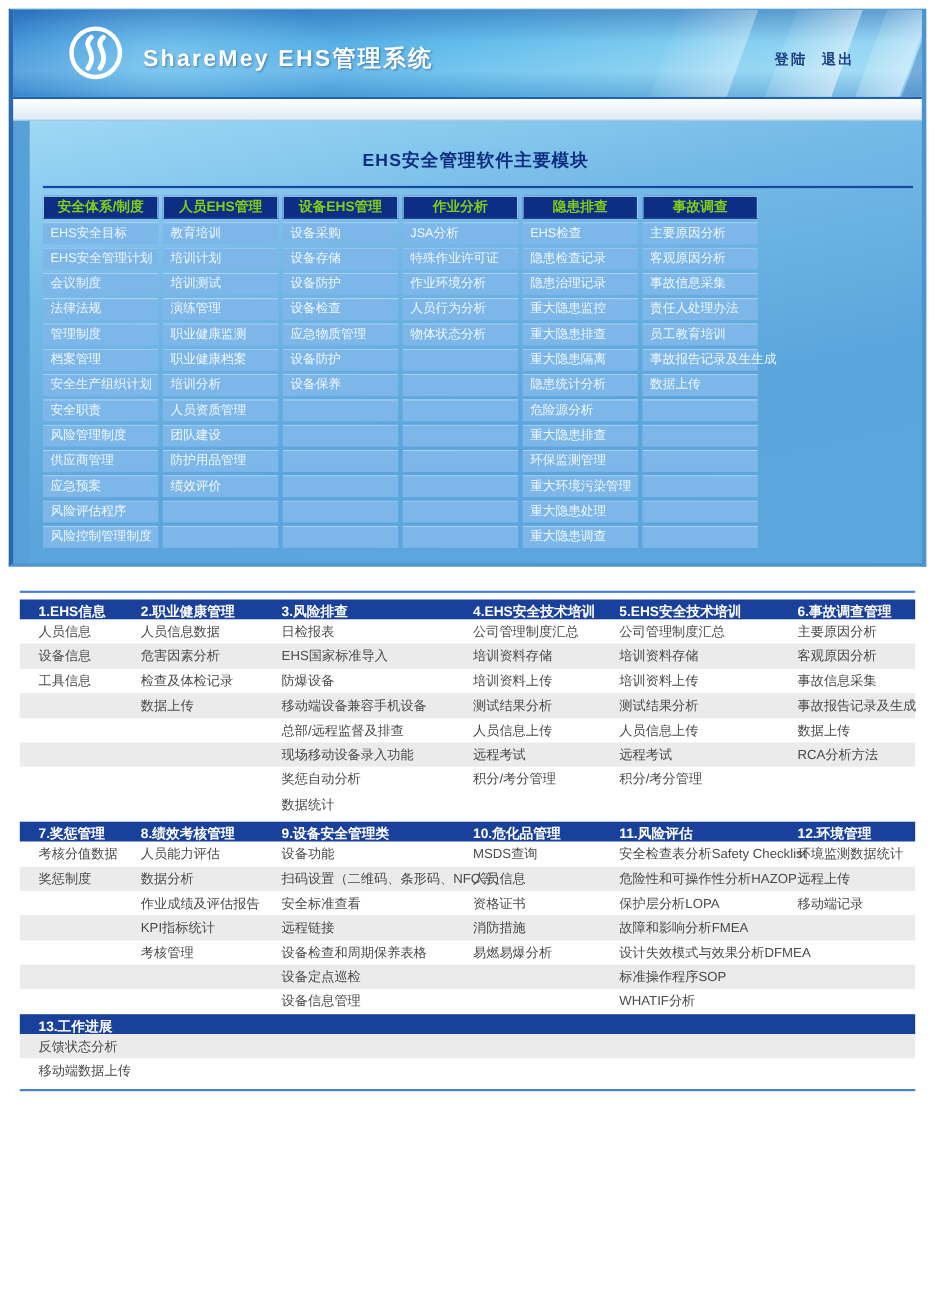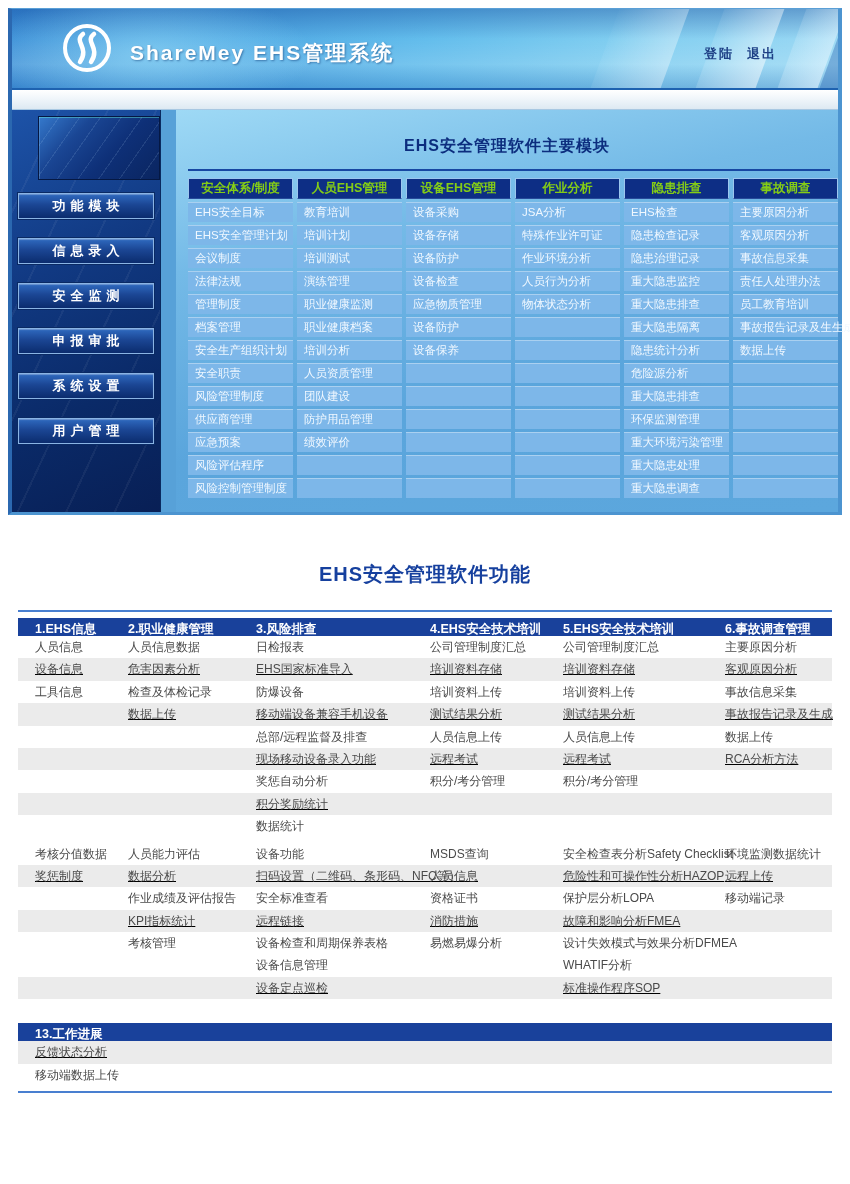--- a/index.html
+++ b/index.html
@@ -105,17 +105,6 @@
     <div class="navstrip"></div>
 
     <div class="body-row">
-      <div class="sidebar">
-        <div class="sidebar-art"></div>
-        <div class="sidebar-menu" id="sidebar-menu">
-            <div class="sb-btn">功能模块</div>
-            <div class="sb-btn">信息录入</div>
-            <div class="sb-btn">安全监测</div>
-            <div class="sb-btn">申报审批</div>
-            <div class="sb-btn">系统设置</div>
-            <div class="sb-btn">用户管理</div>
-          </div>
-      </div>
       <div class="content">
         <div class="content-title">EHS安全管理软件主要模块</div>
         <div class="content-rule"></div>

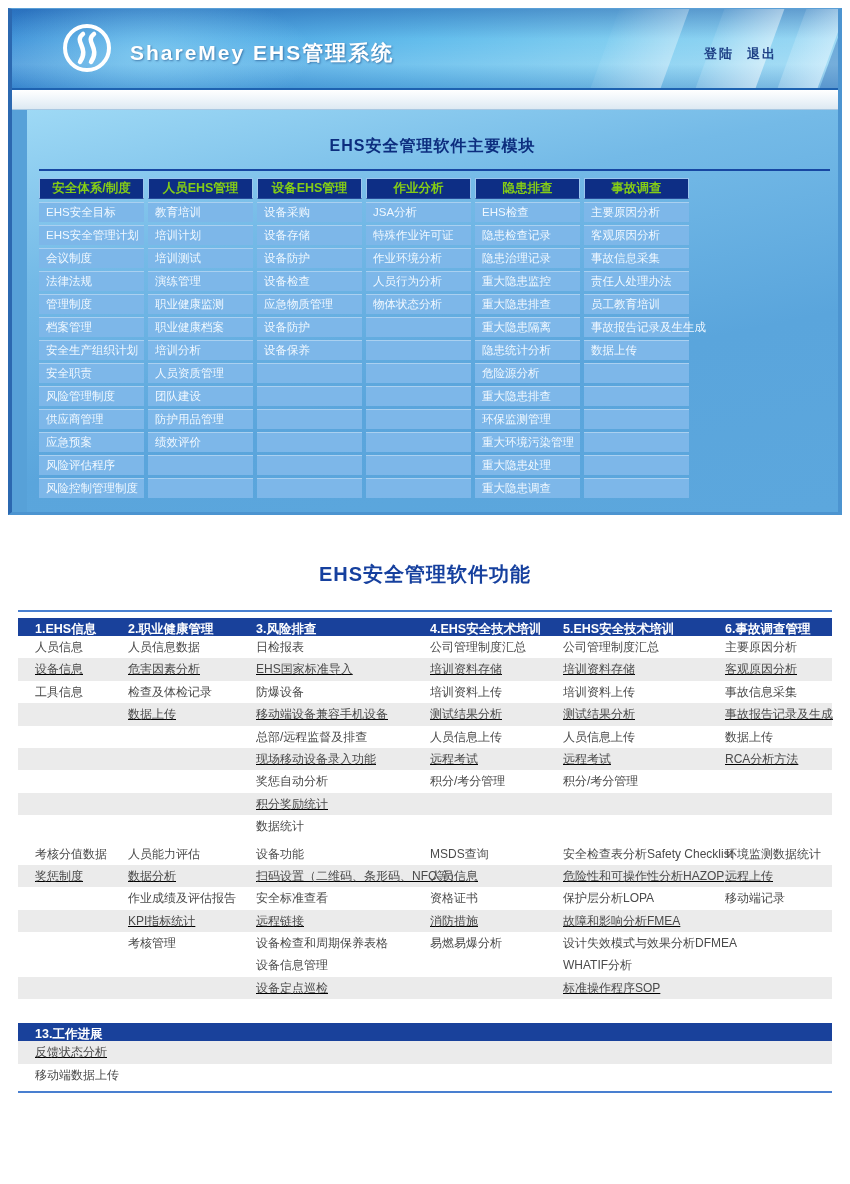--- a/index.html
+++ b/index.html
@@ -200,7 +200,6 @@
   </div>
 
   <div class="lower">
-    <div class="fn-title">EHS安全管理软件功能</div>
     <div class="fn-wrap" id="fn-blocks">
         <div class="fn-block">
           <div class="fgrid fn-bar">

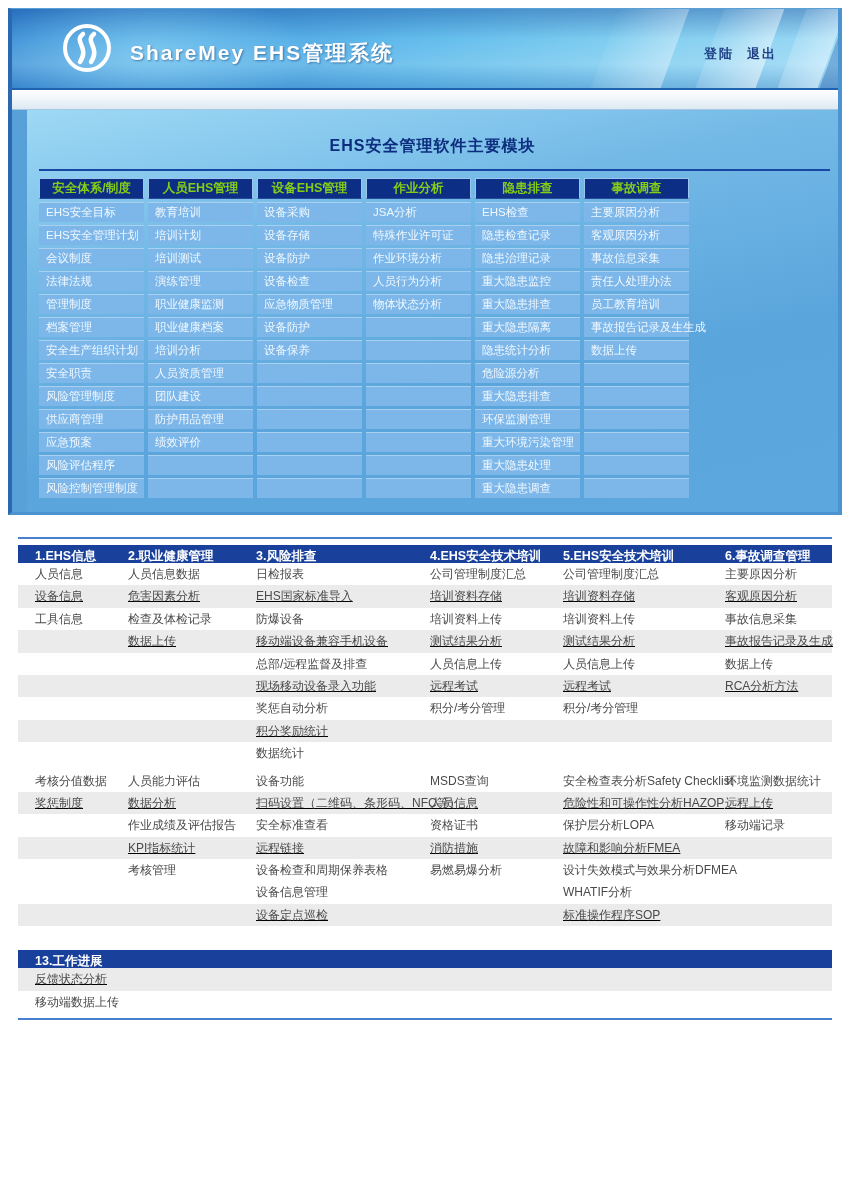--- a/index.html
+++ b/index.html
@@ -70,7 +70,7 @@
   .fn-bar { background:#19419b; height:18px; }
   .fn-bar span { color:#ffffff; font-weight:bold; font-size:12.5px; line-height:22px; padding-left:17px; white-space:nowrap; }
   .frow { height:22.4px; }
-  .frow.alt { background:#ebebeb;text-decoration:underline; }
+  .frow.alt { background:#ebebeb; }
   .frow span { font-size:12px; color:#4a4a4a; line-height:22.4px; padding-left:17px; white-space:nowrap; }
   .fn-block:nth-child(2) { margin-top:5px; }
   .fn-block:nth-child(3) { margin-top:24px; border-bottom:2px solid #497fd0; padding-bottom:5px; }

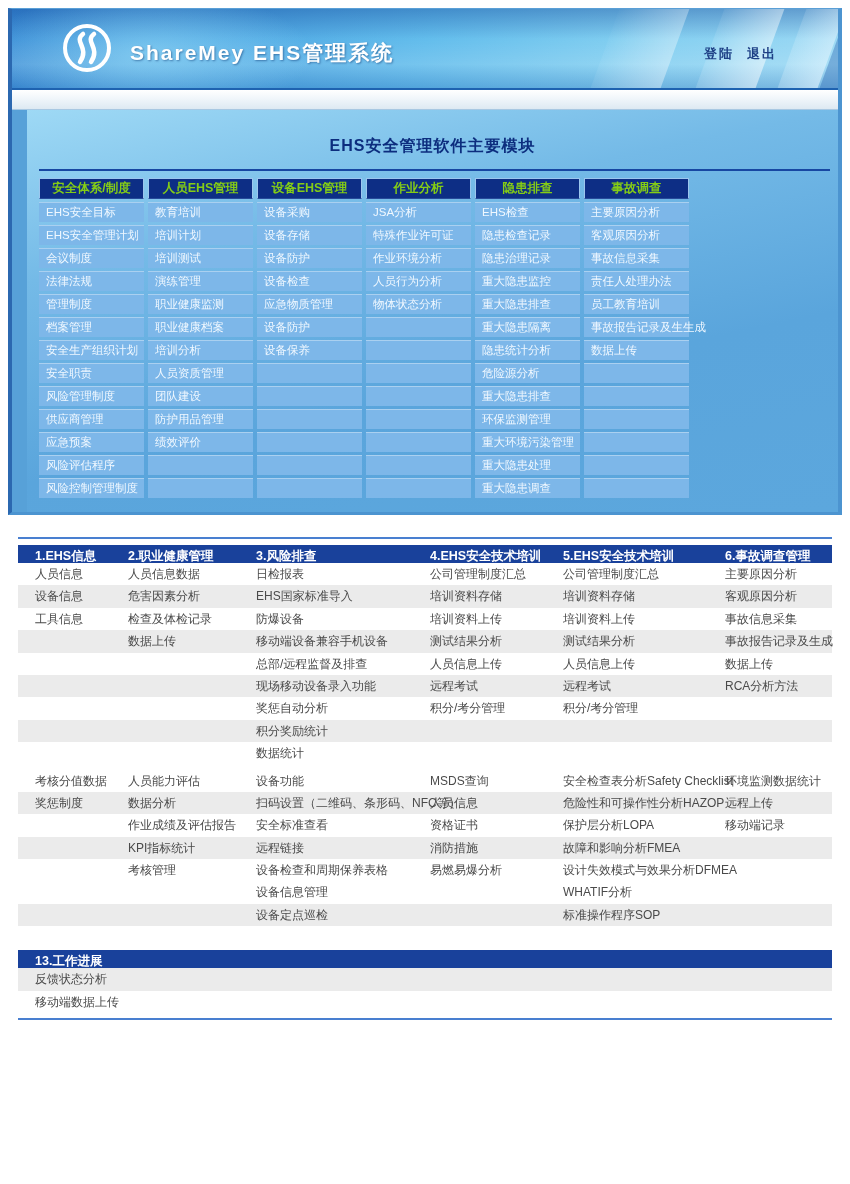--- a/index.html
+++ b/index.html
@@ -266,14 +266,6 @@
             <span>积分/考分管理</span>
             <span></span>
           </div>
-          <div class="fgrid frow alt">
-            <span></span>
-            <span></span>
-            <span>积分奖励统计</span>
-            <span></span>
-            <span></span>
-            <span></span>
-          </div>
           <div class="fgrid frow">
             <span></span>
             <span></span>

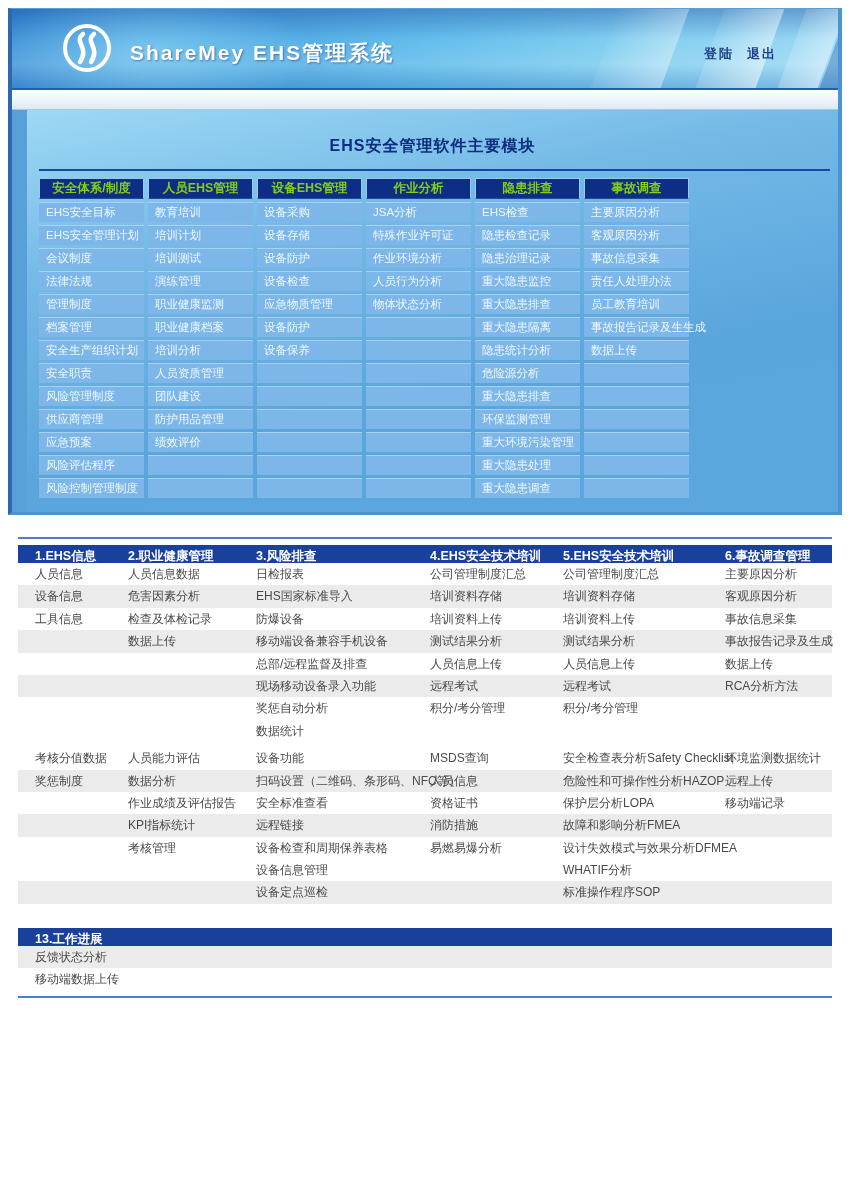--- a/index.html
+++ b/index.html
@@ -276,6 +276,14 @@
           </div>
         </div>
         <div class="fn-block">
+          <div class="fgrid fn-bar">
+            <span>7.奖惩管理</span>
+            <span>8.绩效考核管理</span>
+            <span>9.设备安全管理类</span>
+            <span>10.危化品管理</span>
+            <span>11.风险评估</span>
+            <span>12.环境管理</span>
+          </div>
           <div class="fgrid frow">
             <span>考核分值数据</span>
             <span>人员能力评估</span>

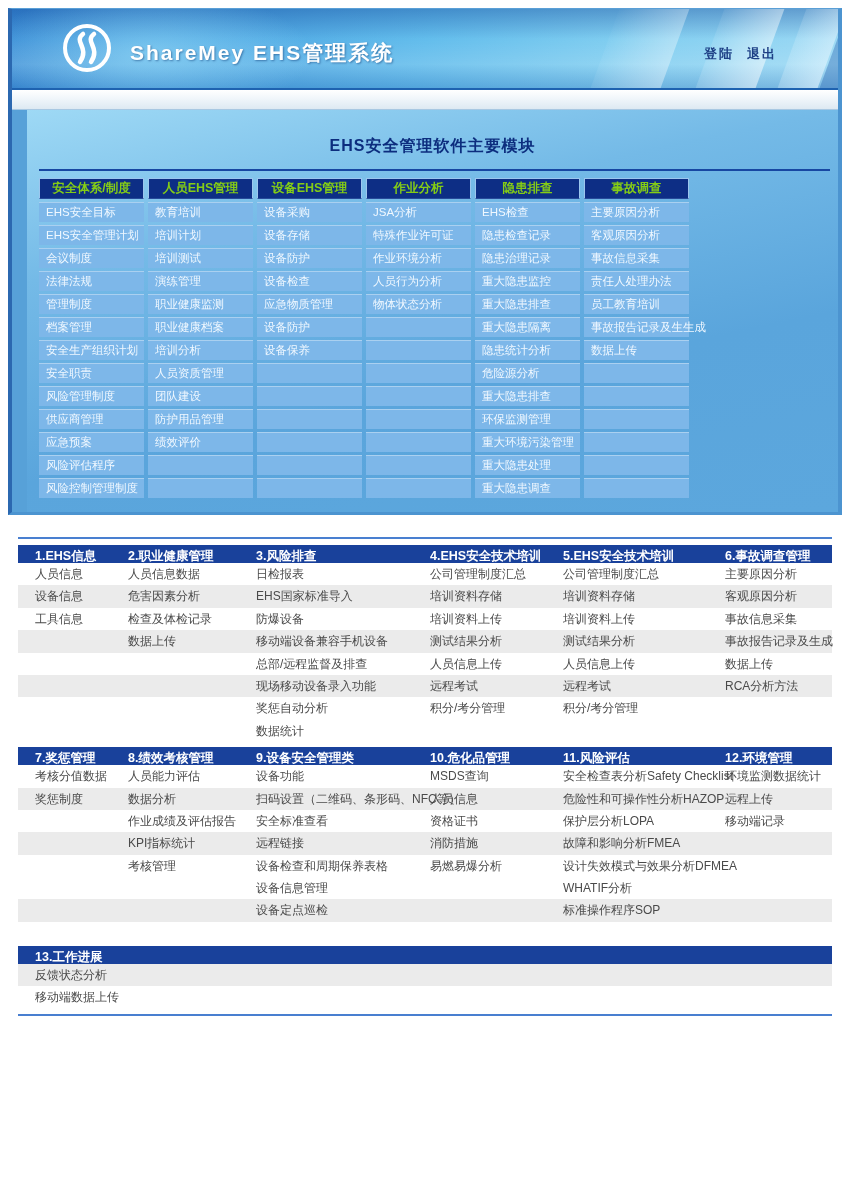--- a/index.html
+++ b/index.html
@@ -324,20 +324,20 @@
             <span>设计失效模式与效果分析DFMEA</span>
             <span></span>
           </div>
+          <div class="fgrid frow alt">
+            <span></span>
+            <span></span>
+            <span>设备定点巡检</span>
+            <span></span>
+            <span>标准操作程序SOP</span>
+            <span></span>
+          </div>
           <div class="fgrid frow">
             <span></span>
             <span></span>
             <span>设备信息管理</span>
             <span></span>
             <span>WHATIF分析</span>
-            <span></span>
-          </div>
-          <div class="fgrid frow alt">
-            <span></span>
-            <span></span>
-            <span>设备定点巡检</span>
-            <span></span>
-            <span>标准操作程序SOP</span>
             <span></span>
           </div>
         </div>

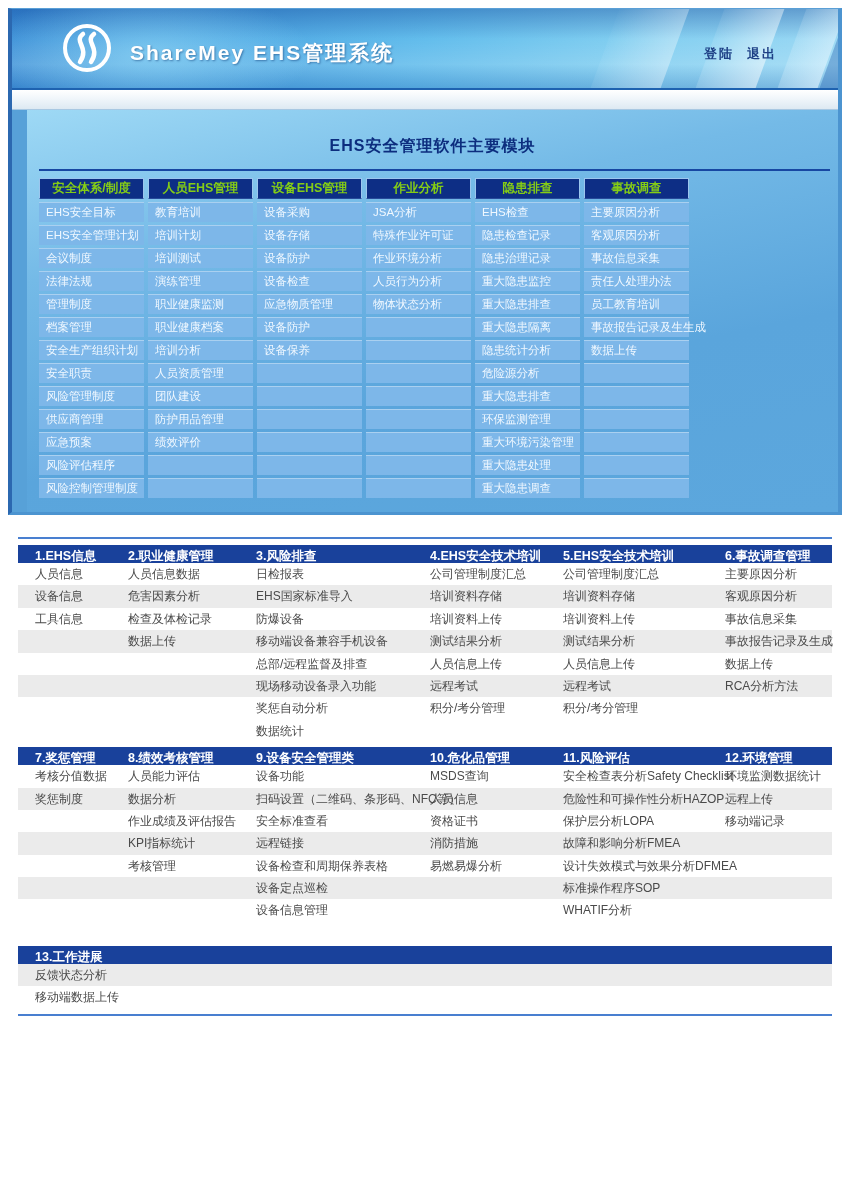--- a/index.html
+++ b/index.html
@@ -73,7 +73,7 @@
   .frow.alt { background:#ebebeb; }
   .frow span { font-size:12px; color:#4a4a4a; line-height:22.4px; padding-left:17px; white-space:nowrap; }
   .fn-block:nth-child(2) { margin-top:5px; }
-  .fn-block:nth-child(3) { margin-top:24px; border-bottom:2px solid #497fd0; padding-bottom:5px; }
+  .fn-block:nth-child(3) { border-bottom:2px solid #497fd0; padding-bottom:5px; }
 </style>
 </head>
 <body>

